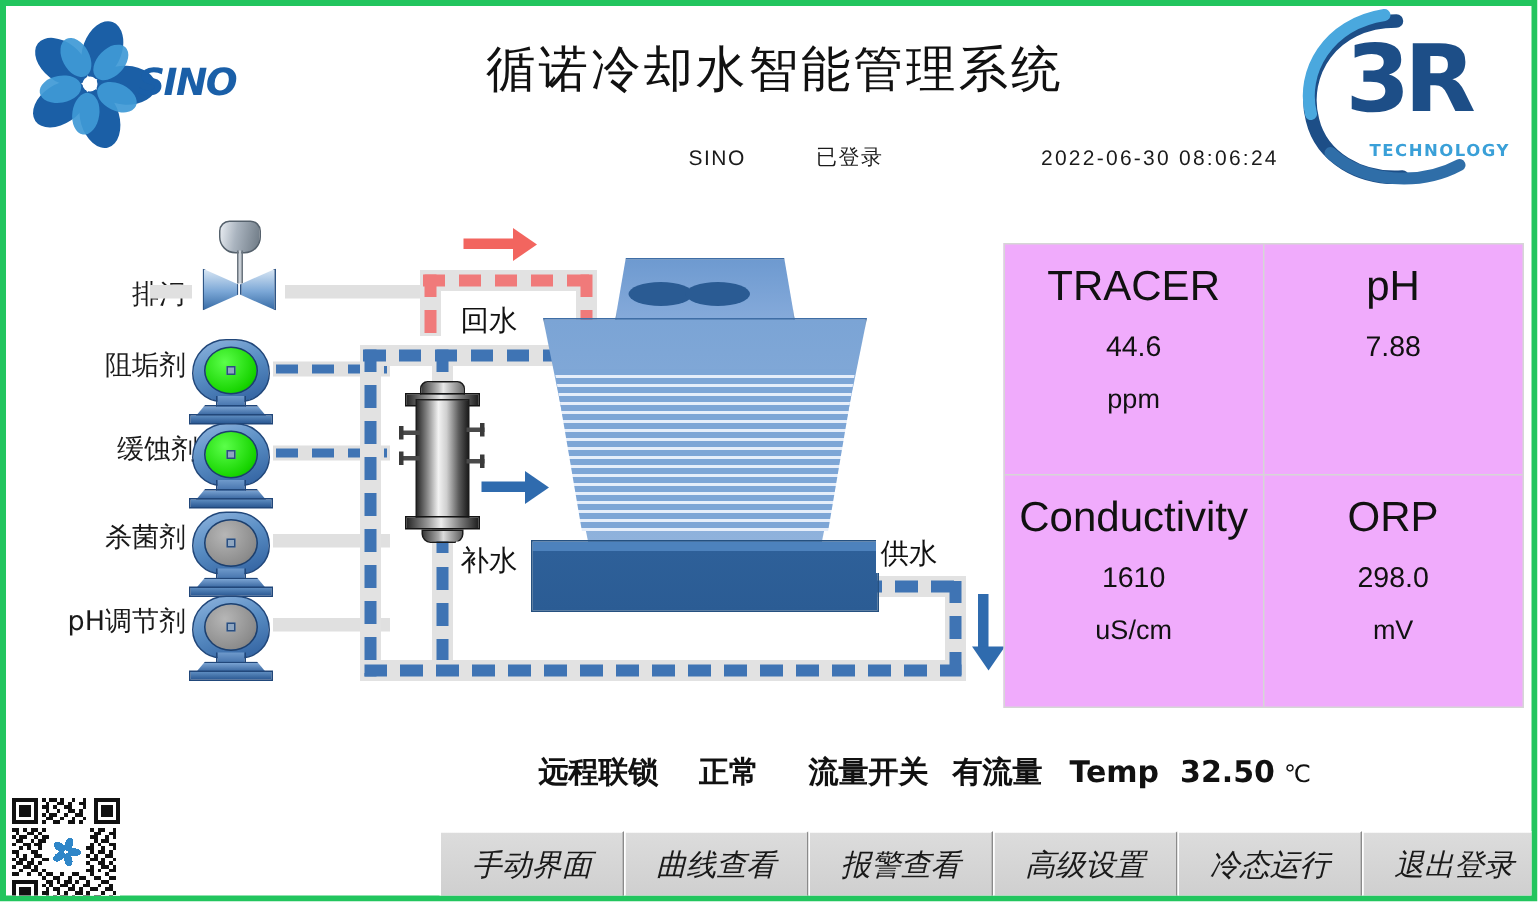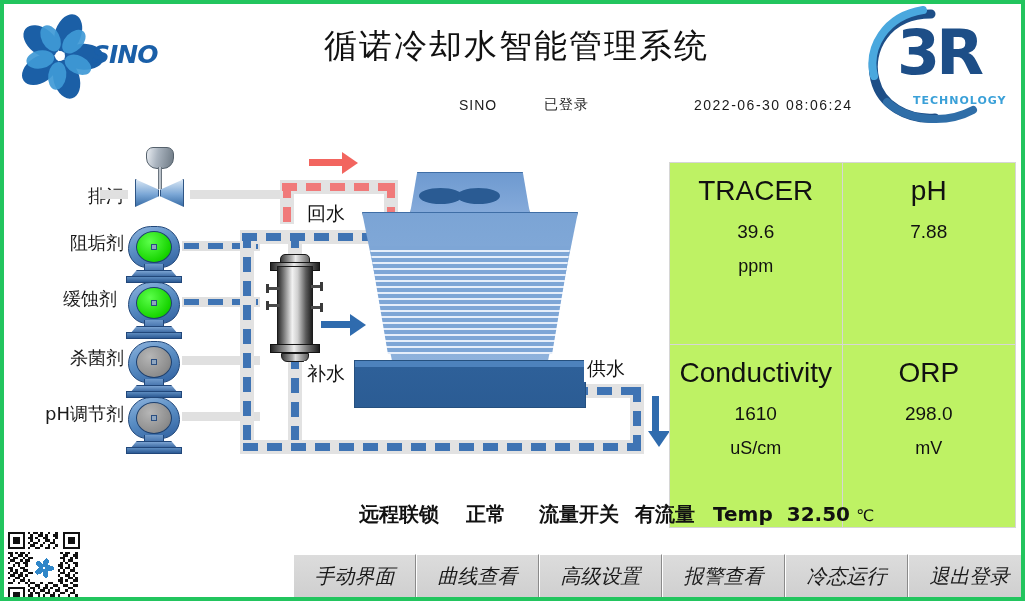--- a/index.html
+++ b/index.html
@@ -221,10 +221,10 @@
 
   
   #meas-panel{
-    position:absolute;left:665px;top:158px;width:347px;height:366px;
+    position:absolute;left:665px;top:158px;width:347px;height:310px;
     border:1px solid #d6d6d6;box-sizing:border-box;
     display:grid;grid-template-columns:1fr 1fr;grid-template-rows:1fr 1fr;
-    background:#bef264;
+    background:#f0abfc;
   }
   .meas-cell{
     border-right:1px solid #d6d6d6;border-bottom:1px solid #d6d6d6;

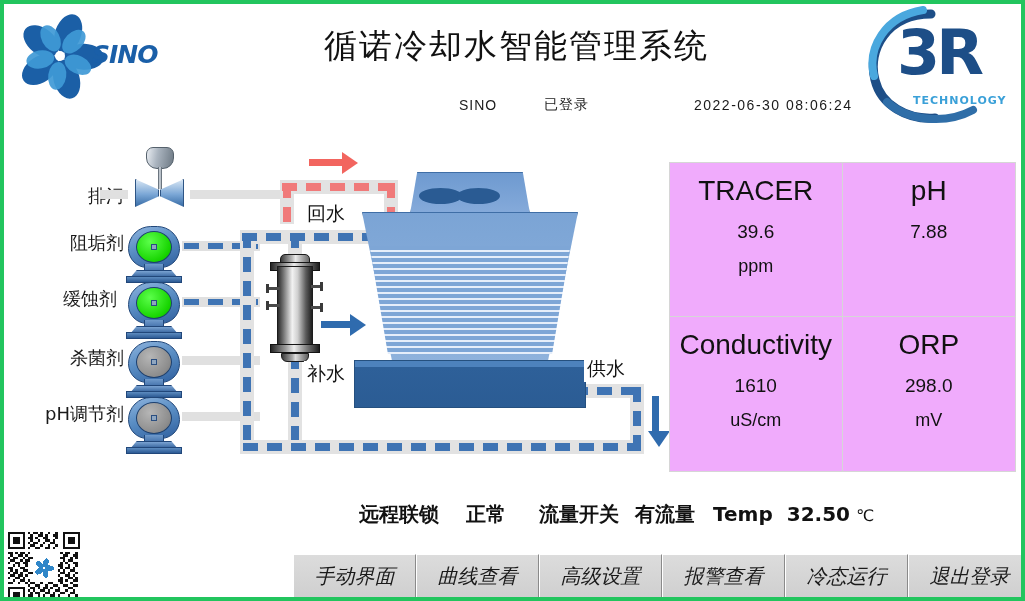--- a/index.html
+++ b/index.html
@@ -441,7 +441,7 @@
   <div id="meas-panel">
     <div class="meas-cell">
       <div class="meas-name">TRACER</div>
-      <div class="meas-value">39.6</div>
+      <div class="meas-value">44.6</div>
       <div class="meas-unit">ppm</div>
     </div>
     <div class="meas-cell">

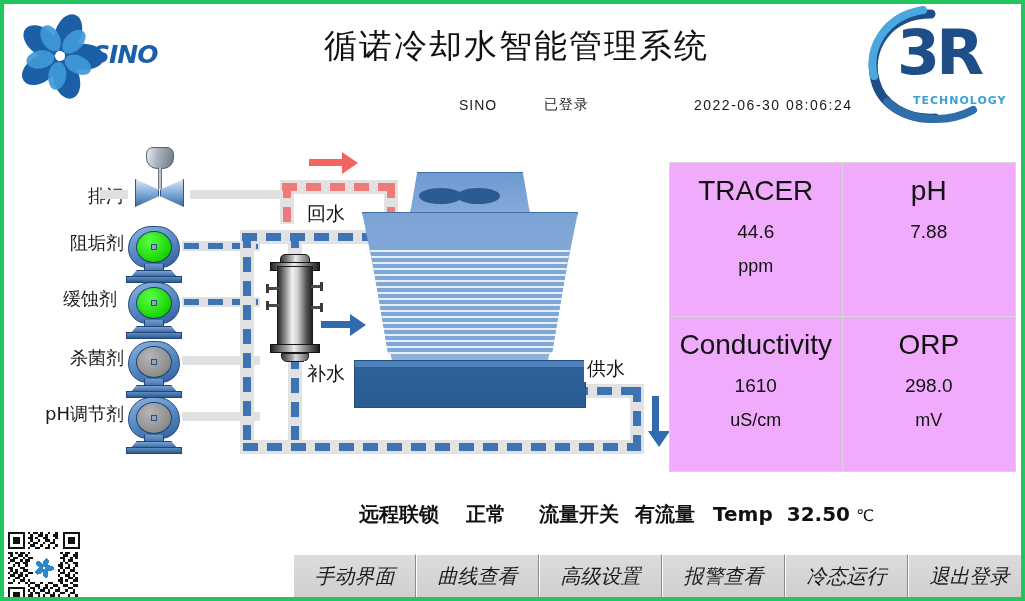--- a/index.html
+++ b/index.html
@@ -321,7 +321,7 @@
 
   <div class="side-label" style="left:8px;top:180px;">排污</div>
   <div class="side-label" style="left:8px;top:227px;">阻垢剂</div>
-  <div class="side-label" style="left:1px;top:283px;">缓蚀剂</div>
+  <div class="side-label" style="left:16px;top:283px;">缓蚀剂</div>
   <div class="side-label" style="left:8px;top:342px;">杀菌剂</div>
   <div class="side-label" style="left:0px;top:398px;width:120px;">pH调节剂</div>
 

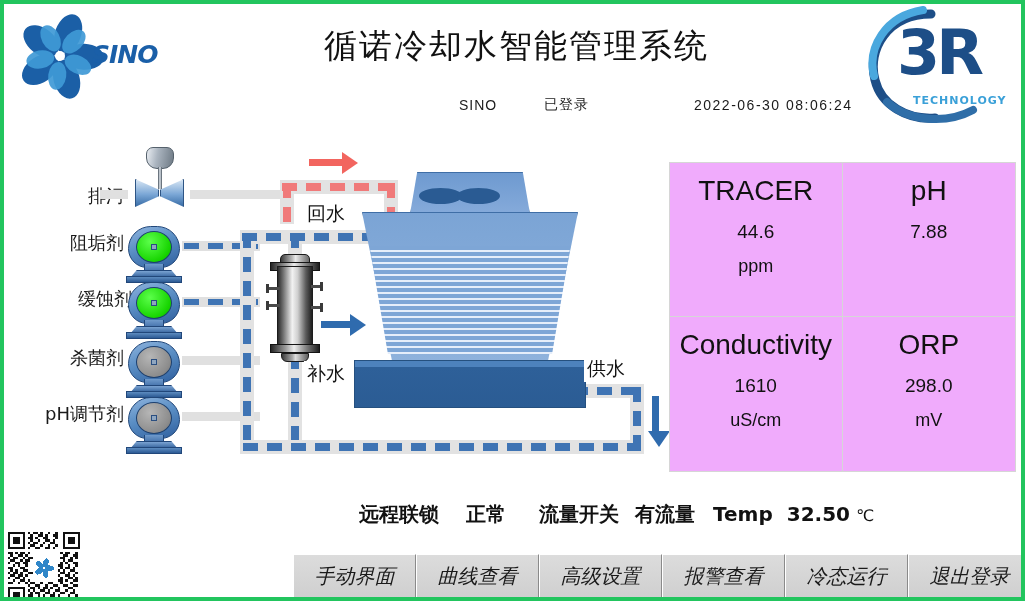--- a/index.html
+++ b/index.html
@@ -479,8 +479,8 @@
   <div id="button-bar">
     <div class="nav-btn">手动界面</div>
     <div class="nav-btn">曲线查看</div>
+    <div class="nav-btn">报警查看</div>
     <div class="nav-btn">高级设置</div>
-    <div class="nav-btn">报警查看</div>
     <div class="nav-btn">冷态运行</div>
     <div class="nav-btn">退出登录</div>
   </div>

